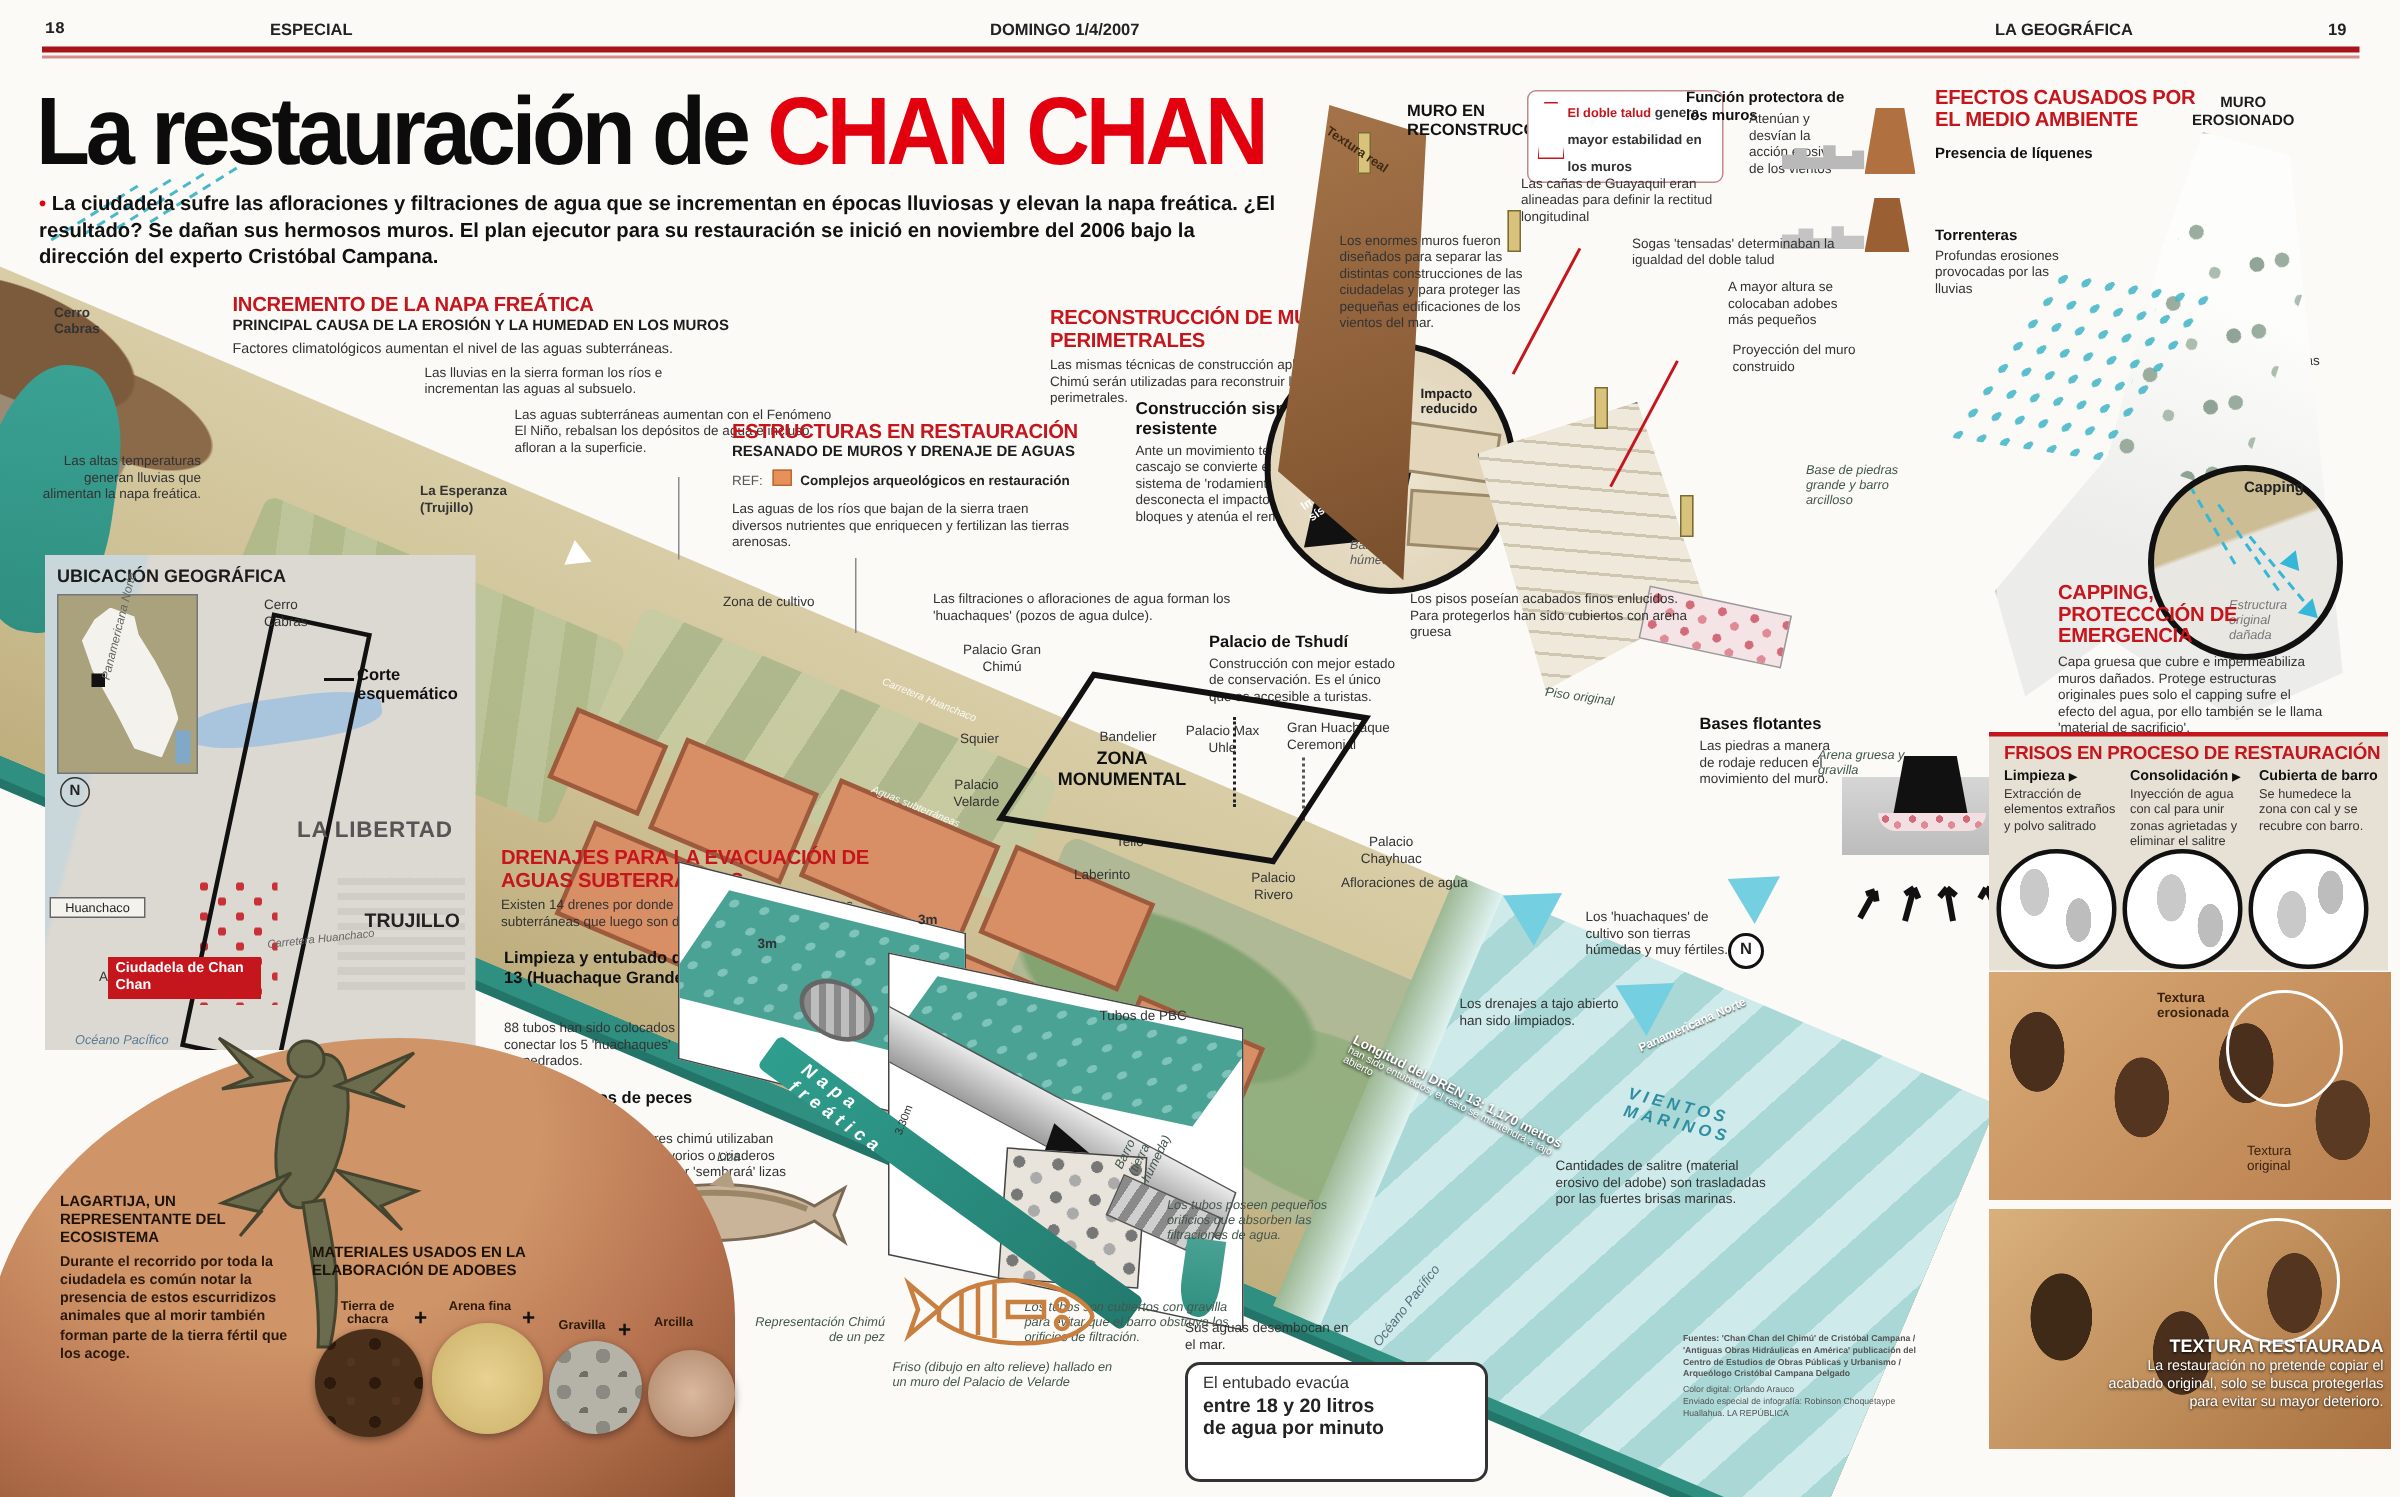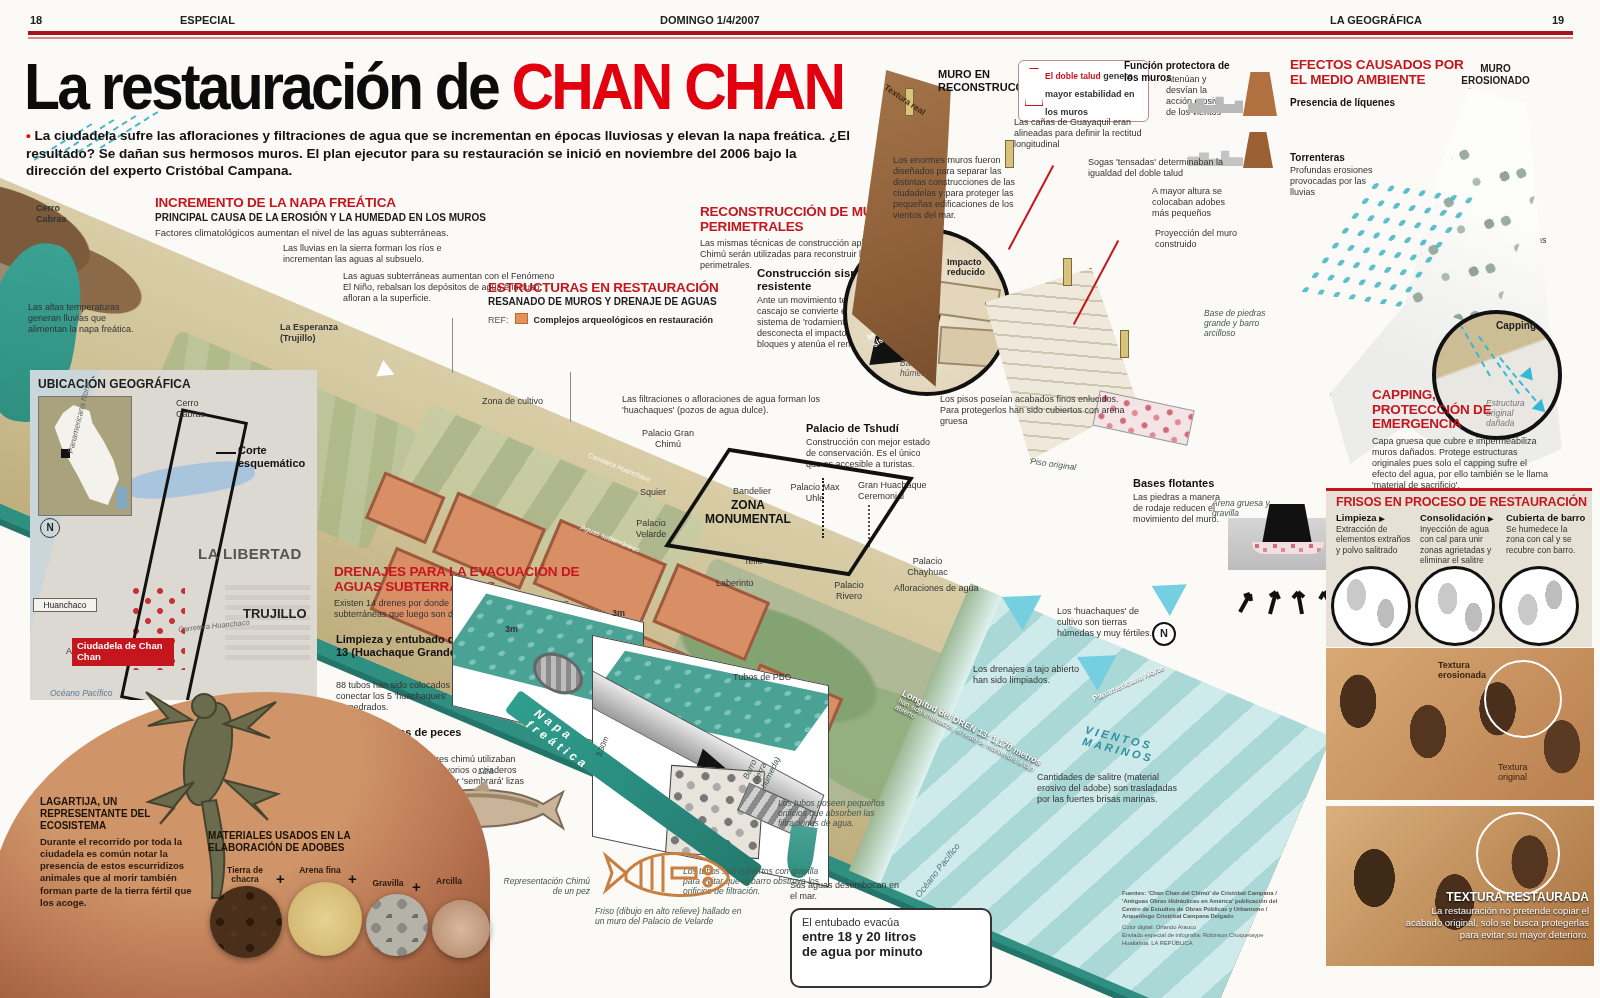--- a/index.html
+++ b/index.html
@@ -24,7 +24,7 @@
 
 <div id="page">
 
-  <div class="a" style="left:30px;top:14px;font-weight:bold;font-size:11px;">18</div>
+  <div class="a" style="left:30px;top:14px;font-weight:bold;font-size:11px;font-family:Liberation Mono, monospace;">18</div>
   <div class="a" style="left:180px;top:14px;font-weight:bold;font-size:11px;">ESPECIAL</div>
   <div class="a" style="left:660px;top:14px;font-weight:bold;font-size:11px;">DOMINGO 1/4/2007</div>
   <div class="a" style="left:1330px;top:14px;font-weight:bold;font-size:11px;">LA GEOGRÁFICA</div>

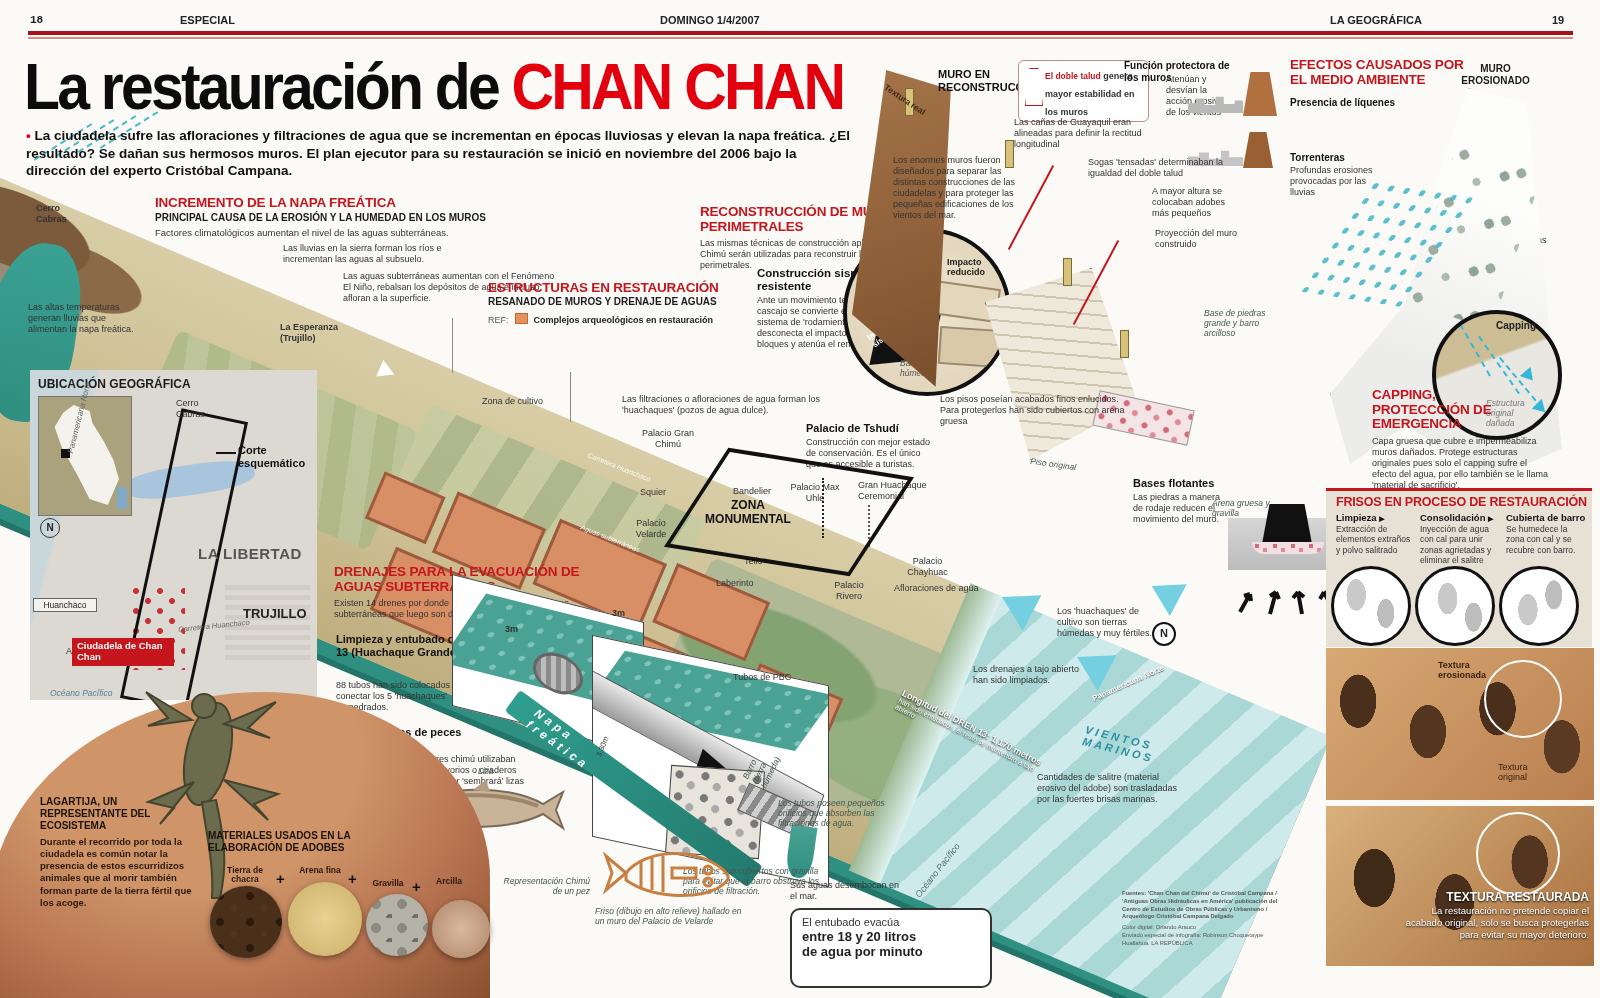--- a/index.html
+++ b/index.html
@@ -76,7 +76,7 @@
   <div class="a nt" style="left:283px;top:243px;width:190px;">Las lluvias en la sierra forman los ríos e incrementan las aguas al subsuelo.</div>
   <div class="a nt" style="left:343px;top:271px;width:218px;">Las aguas subterráneas aumentan con el Fenómeno El Niño, rebalsan los depósitos de agua e incluso afloran a la superficie.</div>
   <div class="ln" style="left:452px;top:318px;width:1px;height:55px;"></div>
-  <div class="a nt" style="left:28px;top:302px;width:106px;">Las altas temperaturas generan lluvias que alimentan la napa freática.</div>
+  <div class="a nt" style="left:28px;top:302px;width:106px;text-align:right;">Las altas temperaturas generan lluvias que alimentan la napa freática.</div>
   <div class="a nt" style="left:36px;top:203px;width:50px;font-weight:bold;">Cerro Cabras</div>
   <div class="a nt" style="left:280px;top:322px;width:80px;font-weight:bold;">La Esperanza (Trujillo)</div>
 

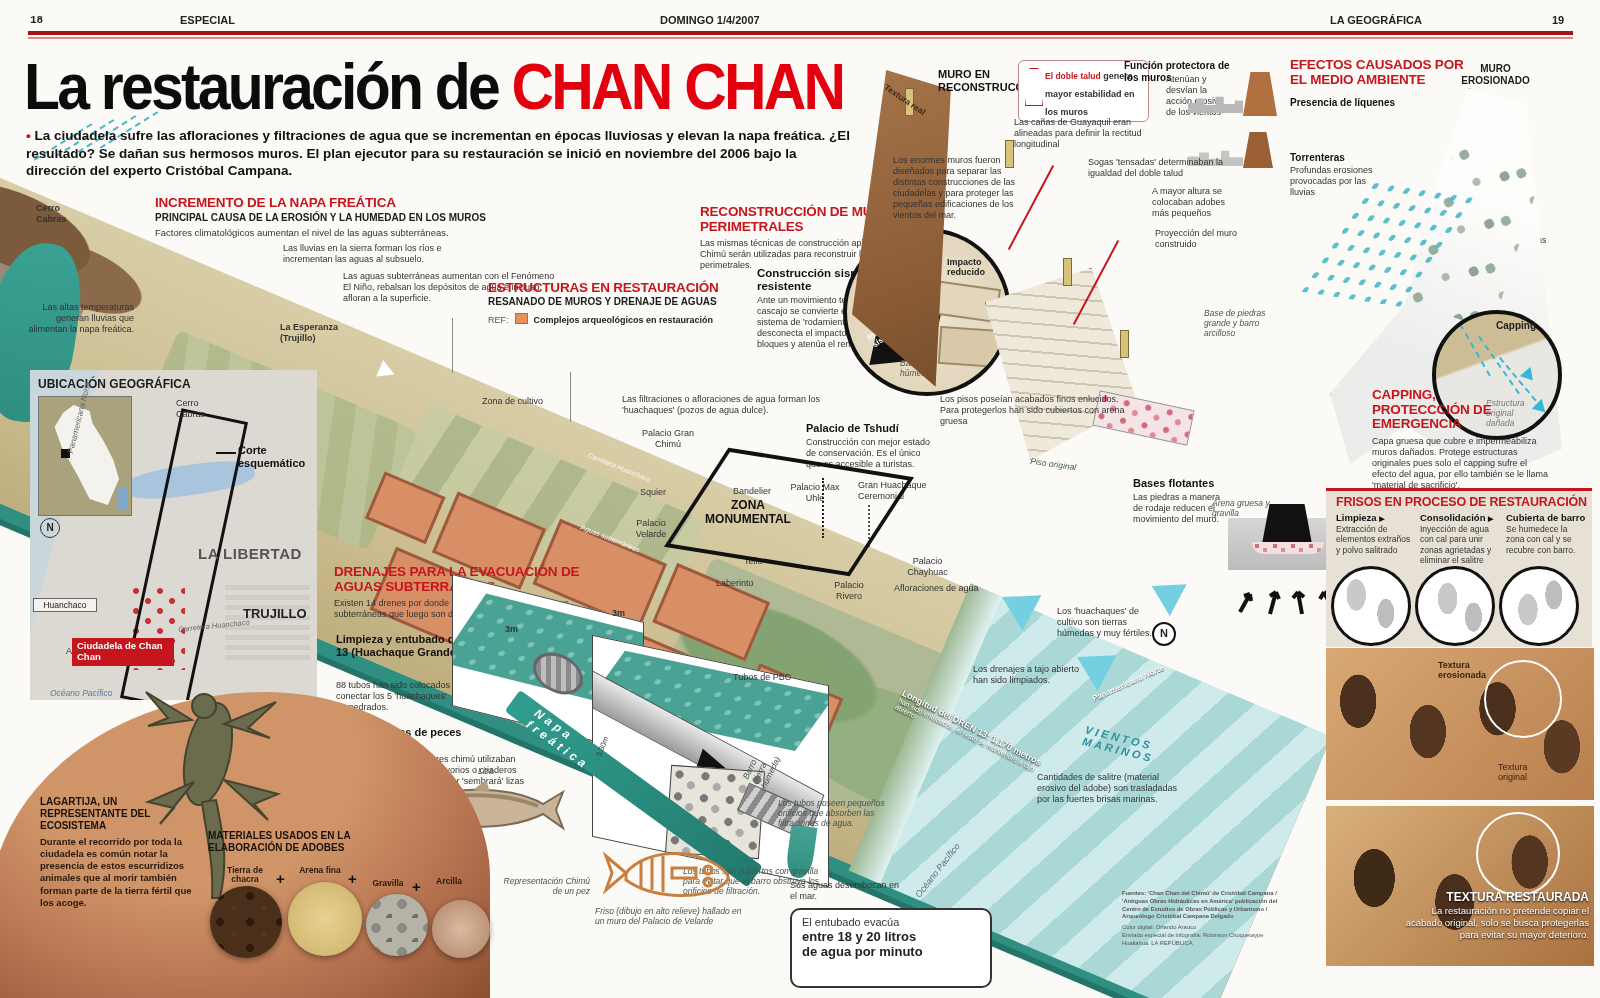--- a/index.html
+++ b/index.html
@@ -87,6 +87,7 @@
     <span style="display:inline-block;width:11px;height:9px;background:#e6905a;border:1px solid #b96a36;margin:0 3px -1px 4px;"></span>
     <span style="font-weight:bold;">Complejos arqueológicos en restauración</span>
   </div>
+  <div class="a nt" style="left:488px;top:334px;width:230px;">Las aguas de los ríos que bajan de la sierra traen diversos nutrientes que enriquecen y fertilizan las tierras arenosas.</div>
   <div class="ln" style="left:570px;top:372px;width:1px;height:50px;"></div>
   <div class="a nt" style="left:622px;top:394px;width:245px;">Las filtraciones o afloraciones de agua forman los 'huachaques' (pozos de agua dulce).</div>
   <div class="a nt" style="left:482px;top:396px;width:70px;">Zona de cultivo</div>

